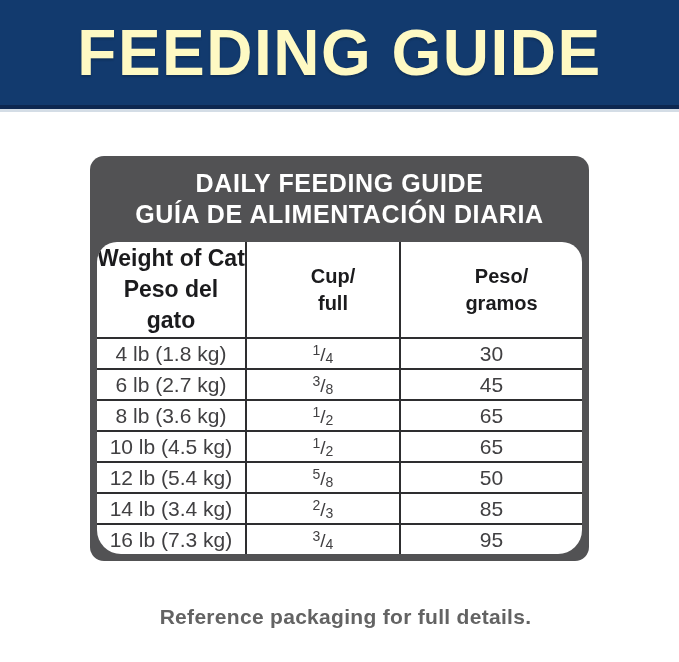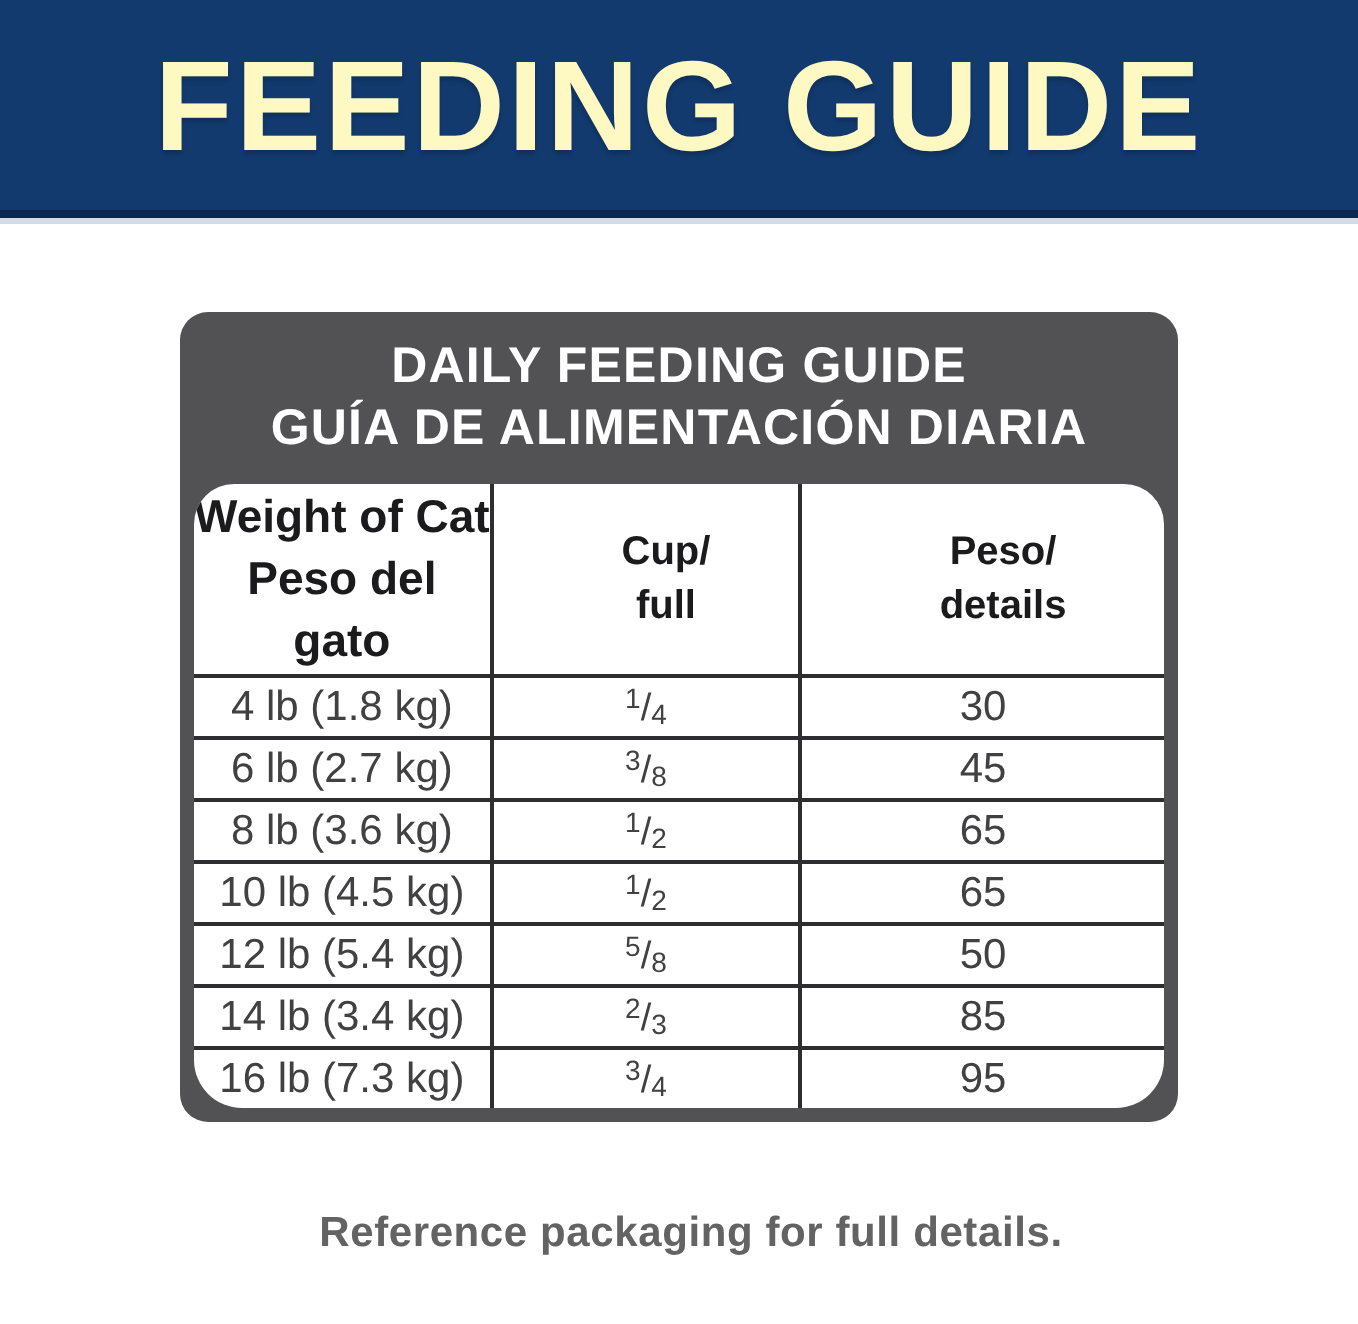--- a/index.html
+++ b/index.html
@@ -135,7 +135,7 @@
         </div>
         <div class="hcell small col-c">
           <span>Peso/</span>
-          <span>details</span>
+          <span>gramos</span>
         </div>
 
         <div class="cell col-a">4 lb (1.8 kg)</div>

